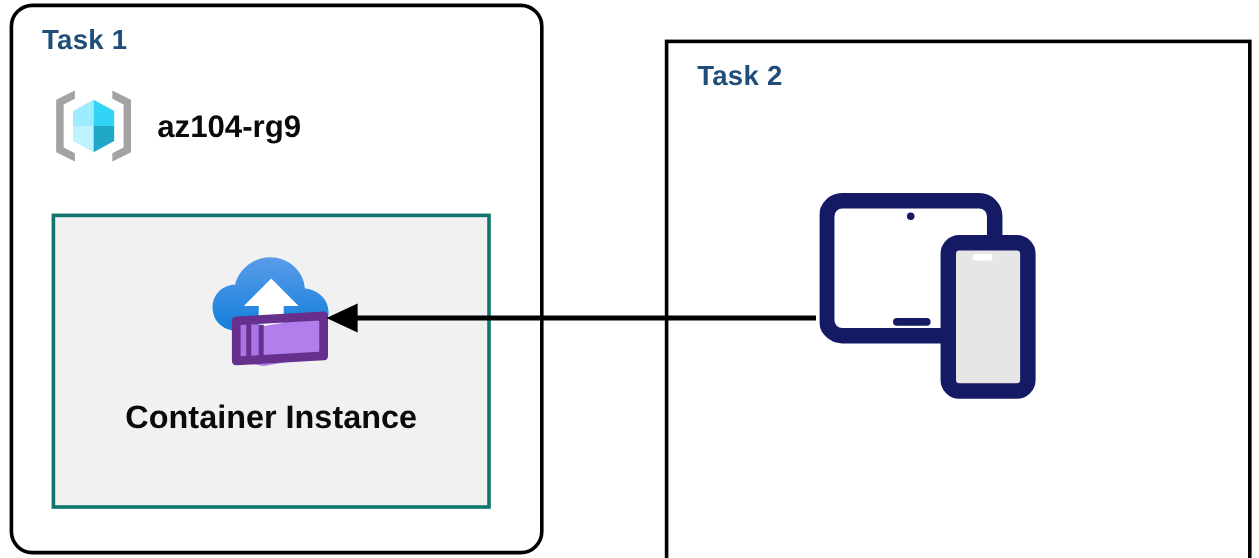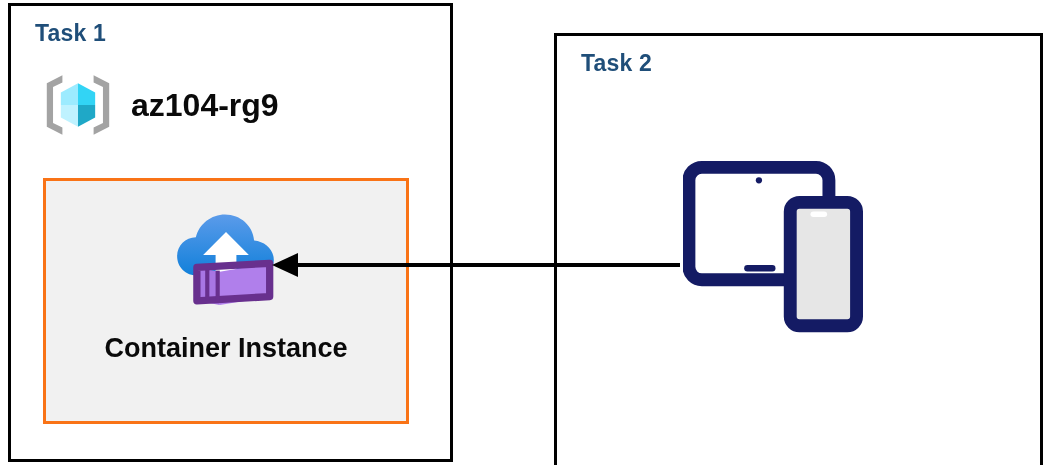--- a/index.html
+++ b/index.html
@@ -30,6 +30,7 @@
     top: 3px;
     width: 445px;
     height: 459px;
+    border-radius: 19px;
   }
   #panel-task2 {
     left: 554px;

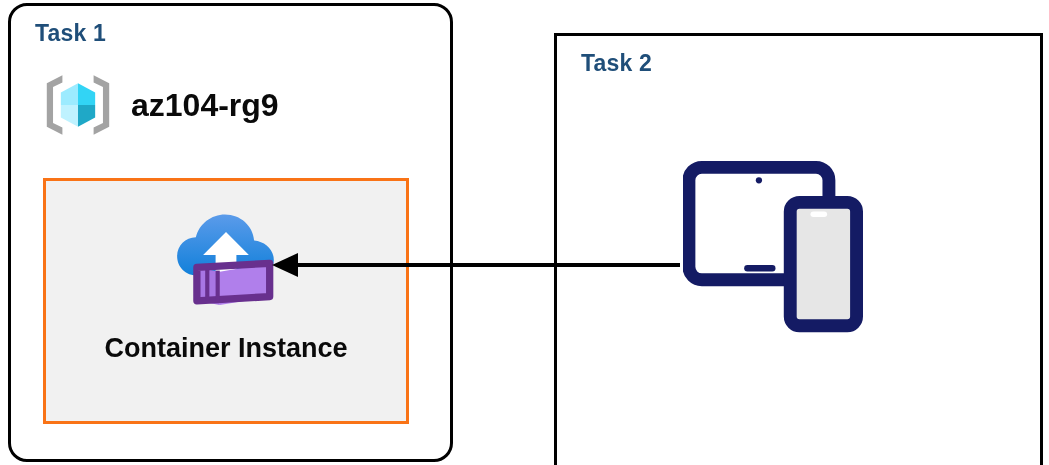--- a/index.html
+++ b/index.html
@@ -66,7 +66,7 @@
     display: block;
   }
   #resource-group-name {
-    font-size: 32px;
+    font-size: 26px;
     font-weight: bold;
     color: #0a0a0a;
     white-space: nowrap;

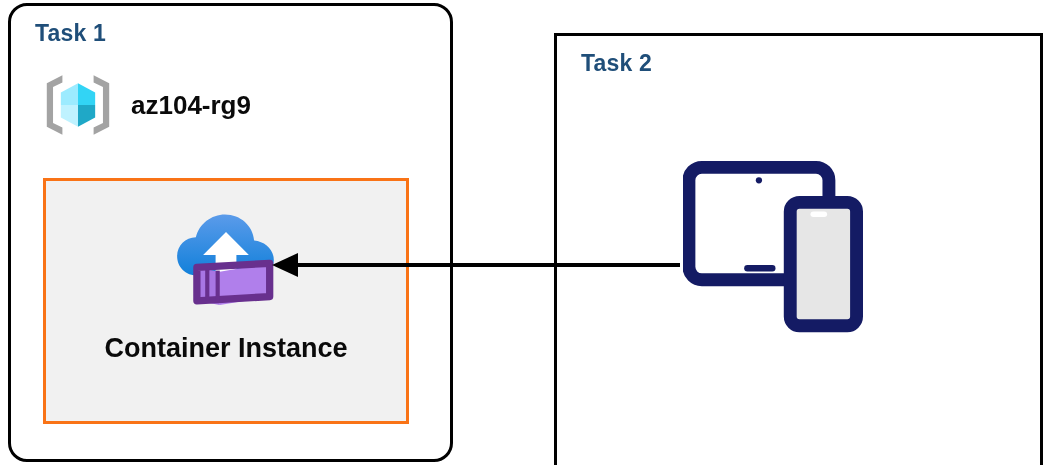--- a/index.html
+++ b/index.html
@@ -80,7 +80,7 @@
     width: 366px;
     height: 246px;
     background: #f1f1f1;
-    border: 3px solid #f97316;
+    border: 3px solid #0f766e;
     box-sizing: border-box;
   }
   #container-instance-icon {

